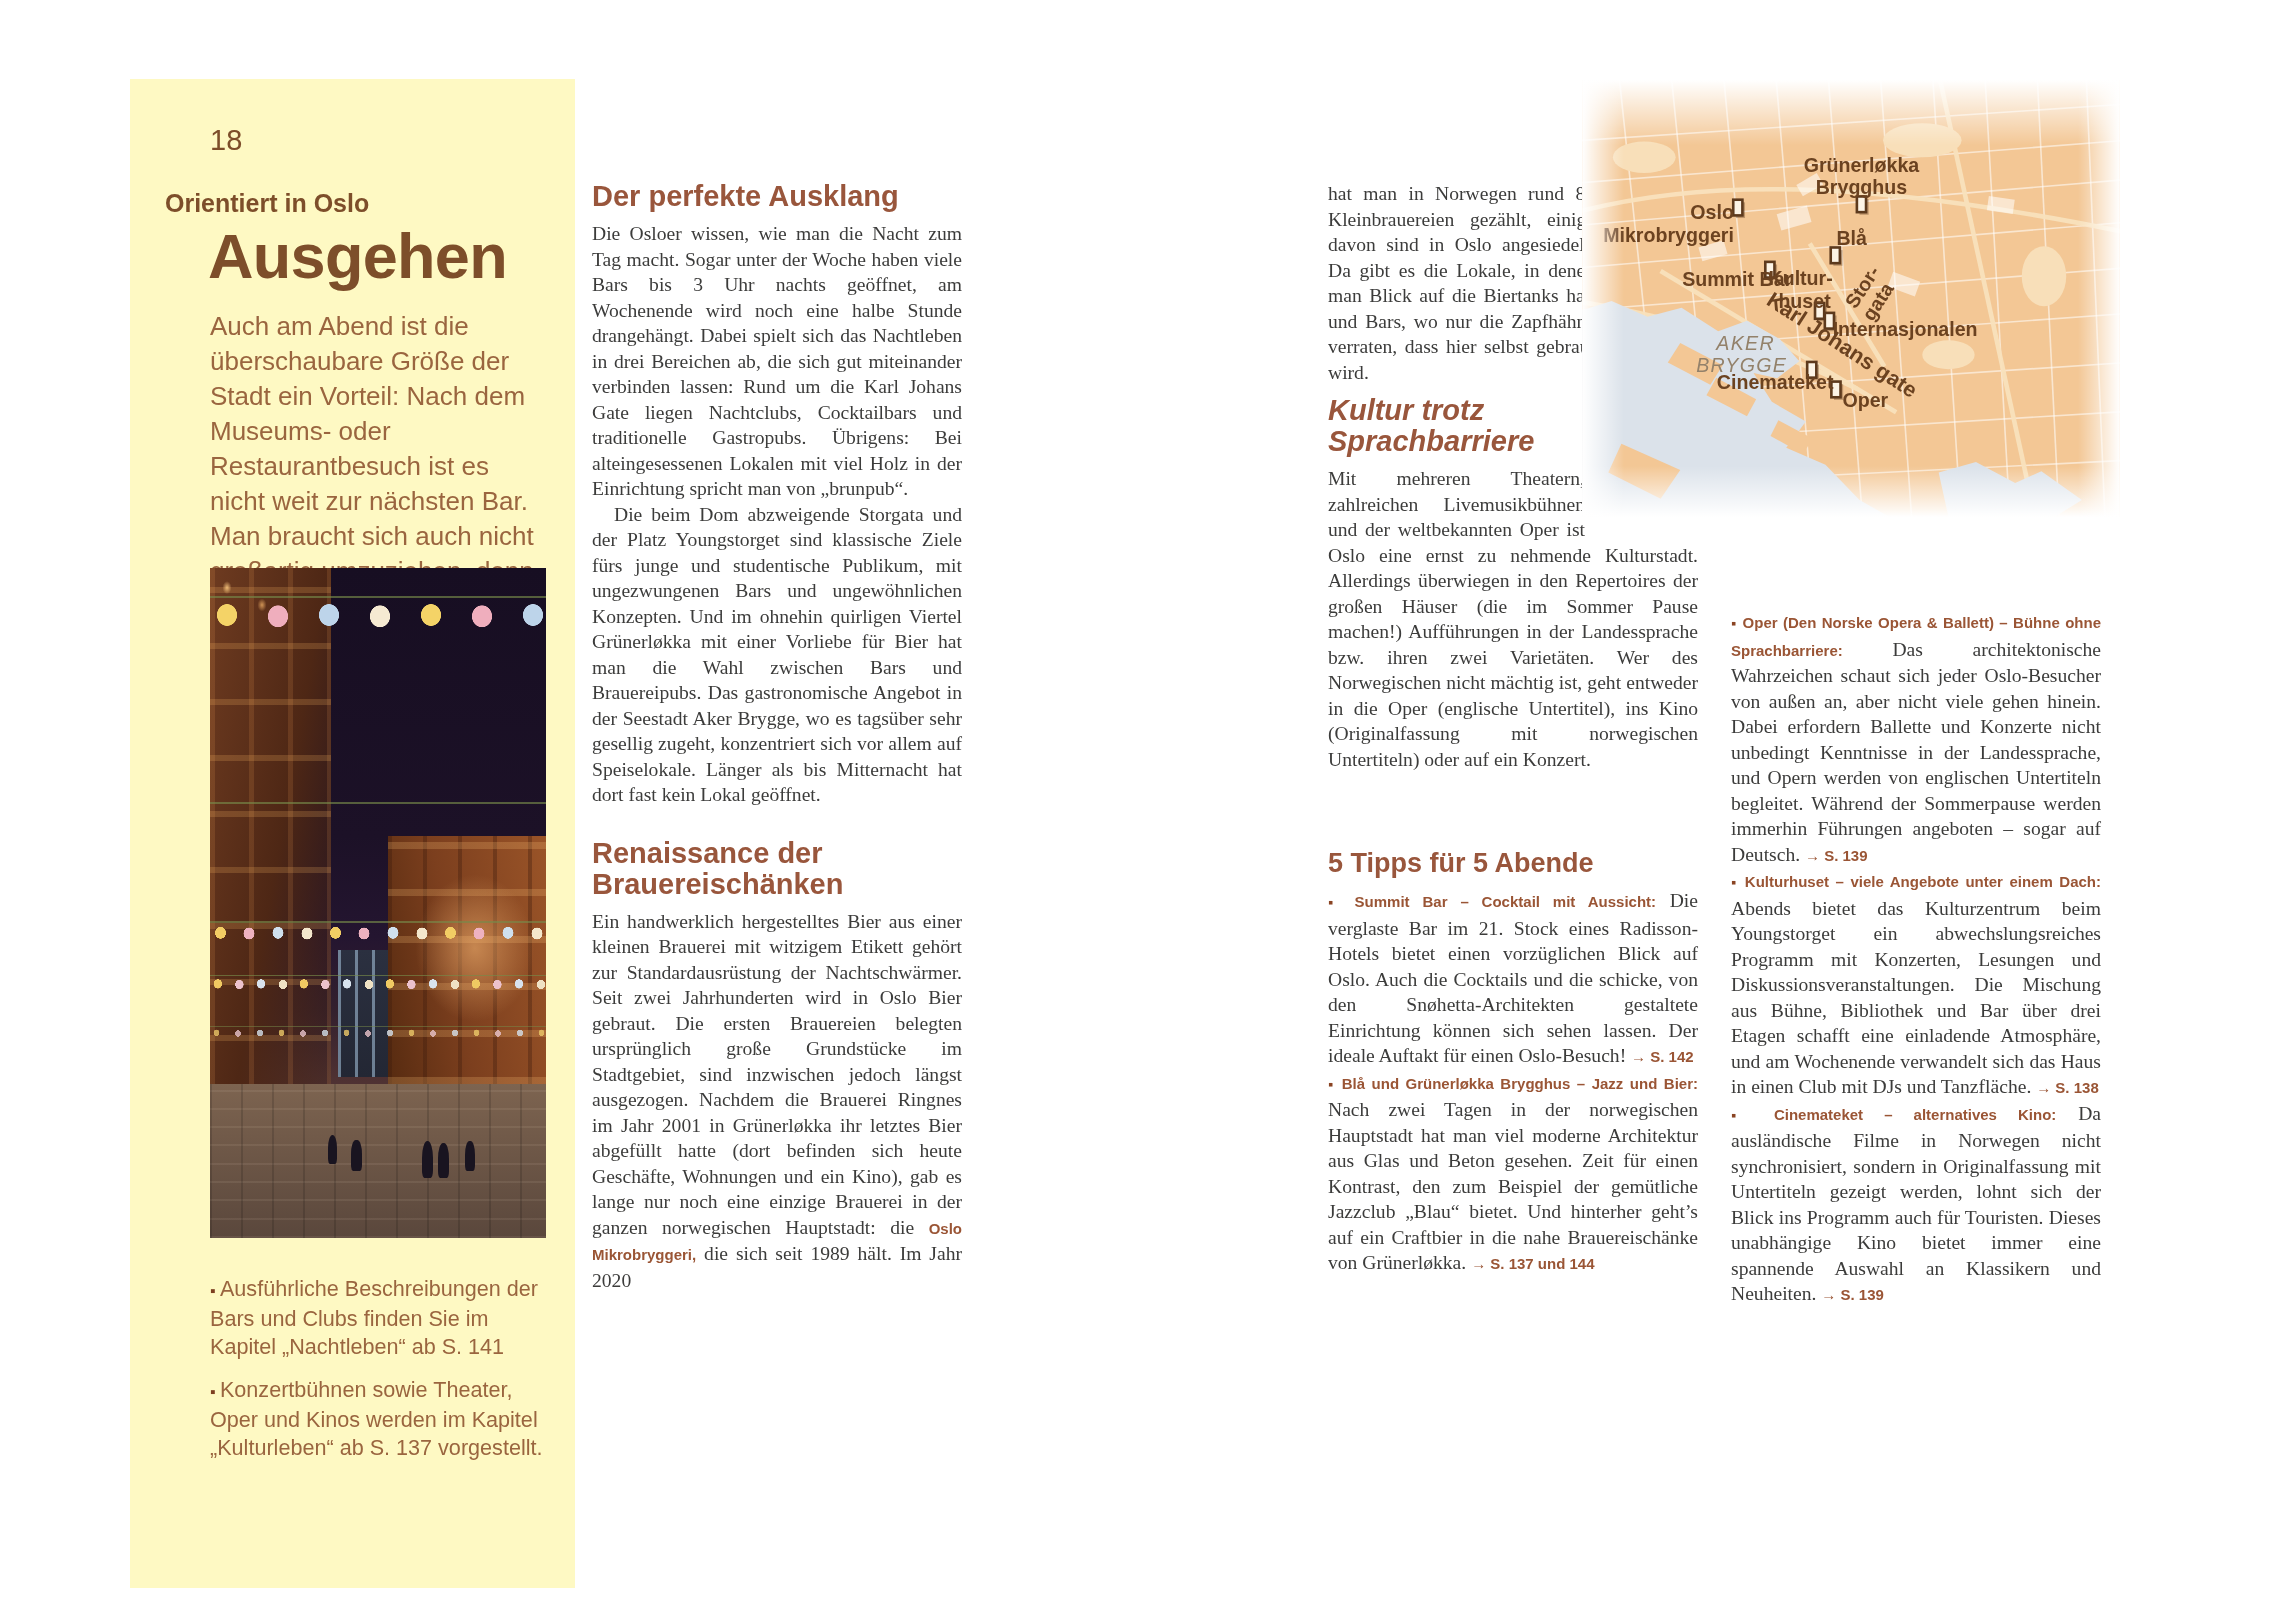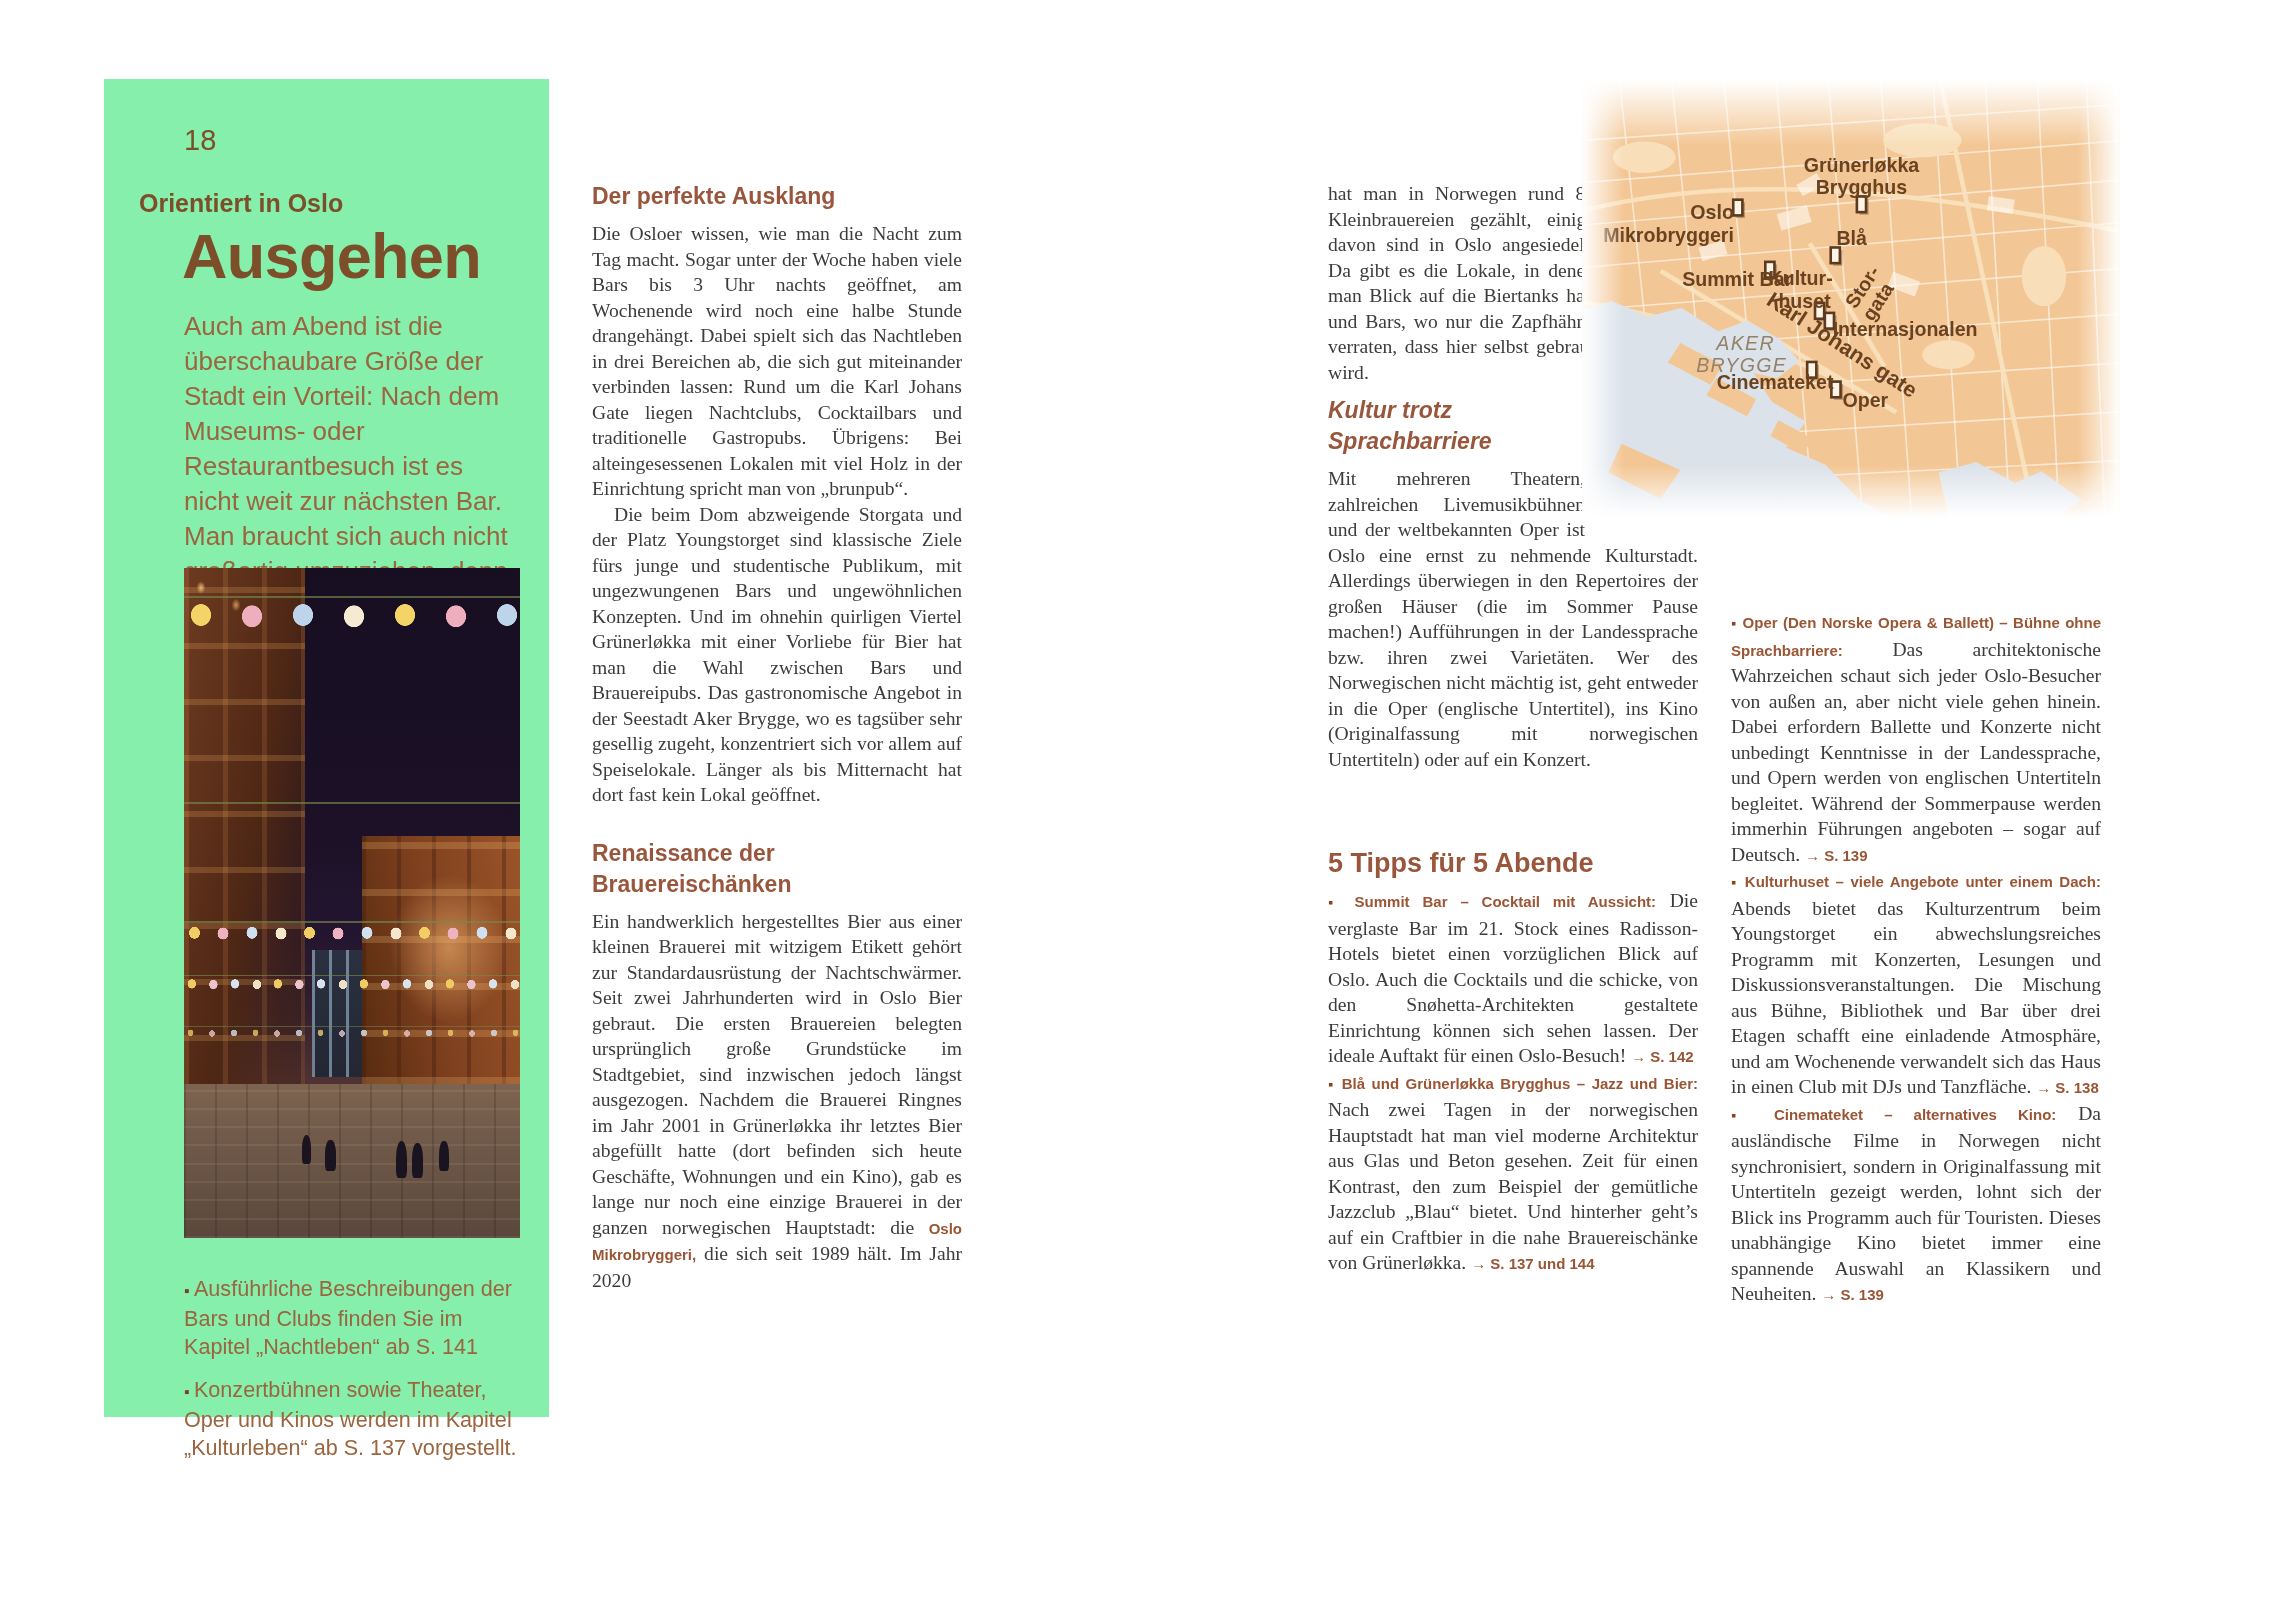--- a/index.html
+++ b/index.html
@@ -6,7 +6,7 @@
   body{width:2295px;height:1623px;position:relative;background:#ffffff;overflow:hidden;}
 
   
-  .sidebar{position:absolute;left:104px;top:79px;width:445px;height:1338px;background:#86efac;}
+  .sidebar{position:absolute;left:130px;top:79px;width:445px;height:1509px;background:#fef9c3;}
   .pagenum{margin:47px 0 0 80px;font:400 29px/1 "Liberation Sans",sans-serif;color:#7d4e2a;}
   .kicker{margin:33px 0 0 35px;font:700 25px/1.2 "Liberation Sans",sans-serif;color:#7d4e2a;}
   .title{margin:5.2px 0 0 78px;font:700 63px/1.05 "Liberation Sans",sans-serif;color:#7d4e2a;letter-spacing:-0.7px;}

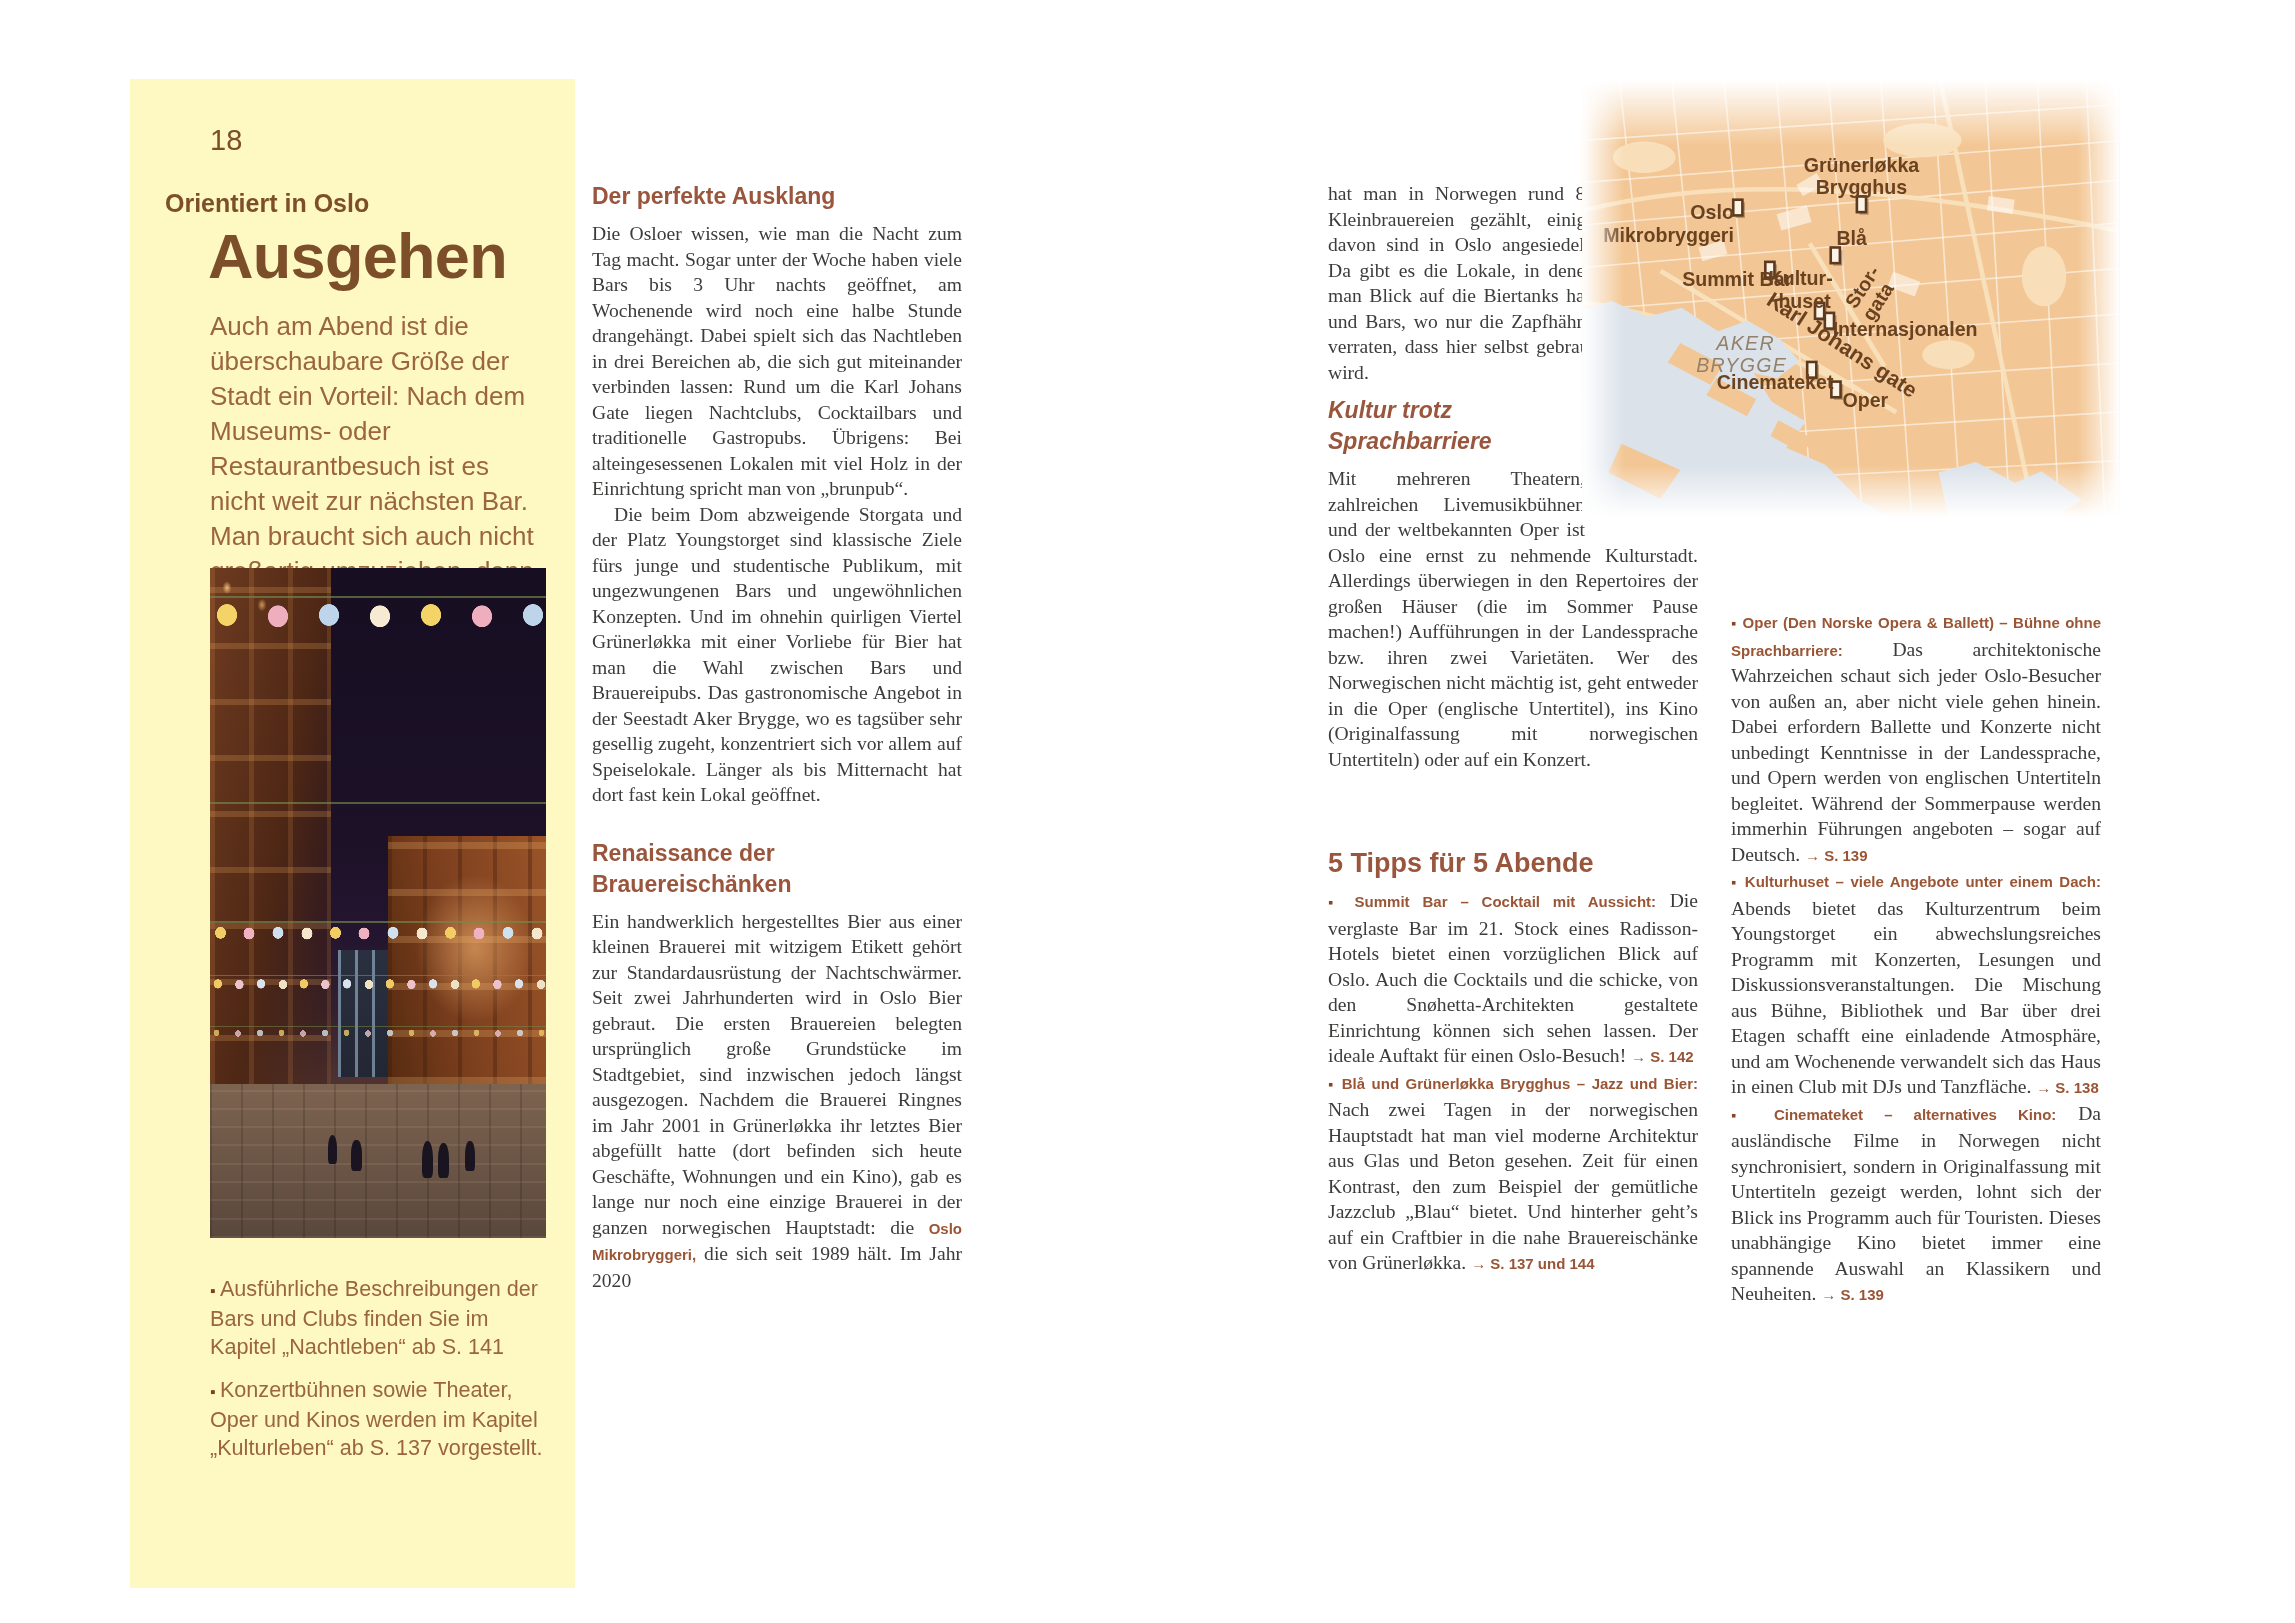--- a/index.html
+++ b/index.html
@@ -80,7 +80,7 @@
   .col2{left:1328px;top:181px;}
   .col3{left:1731px;top:609px;}
   .col p{margin:0;}
-  .h2{font-family:"Liberation Sans",sans-serif;font-weight:700;font-size:23px;line-height:31px;color:#99563c;margin:0 0 9.2px;text-align:left;}
+  .h2{font-family:"Liberation Sans",sans-serif;font-weight:700;font-size:29px;line-height:31px;color:#99563c;margin:0 0 9.2px;text-align:left;}
   .h2.second{margin-top:30px;width:308px;}
   .h2.kultur{margin-top:10px;width:216px;font-style:italic;}
   .h2.tips-h{margin-top:76px;font-size:27px;}

